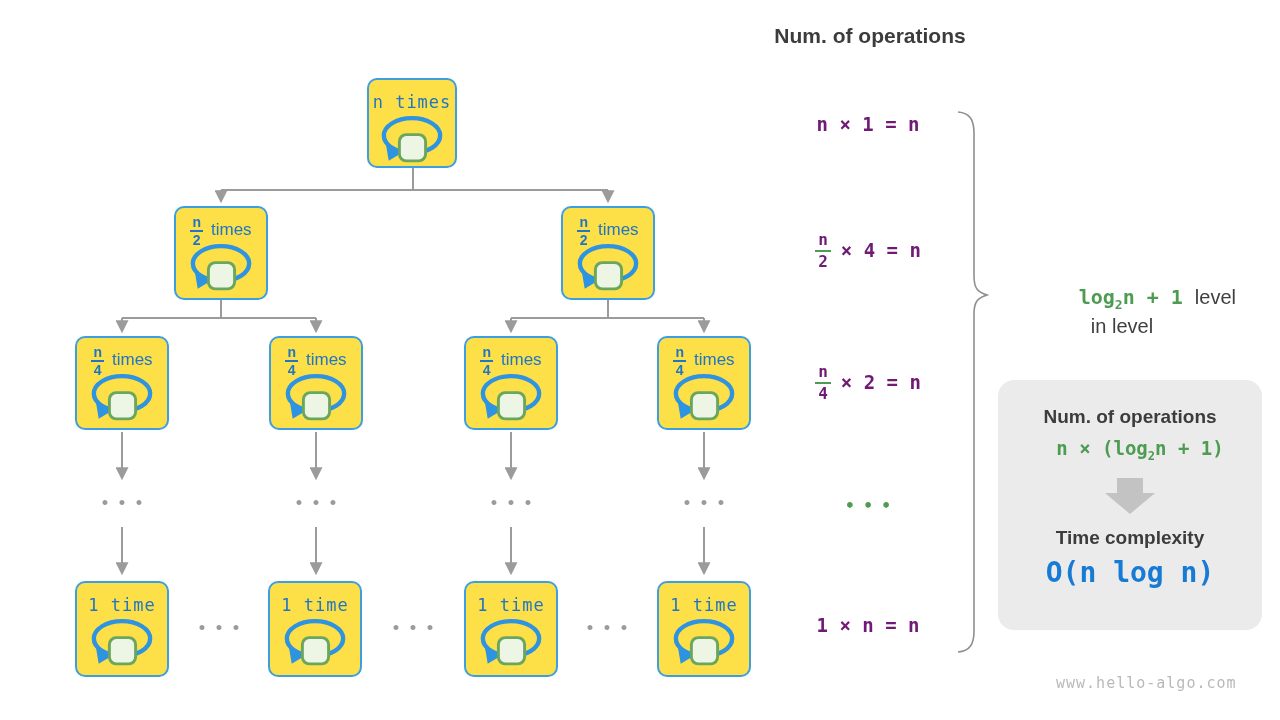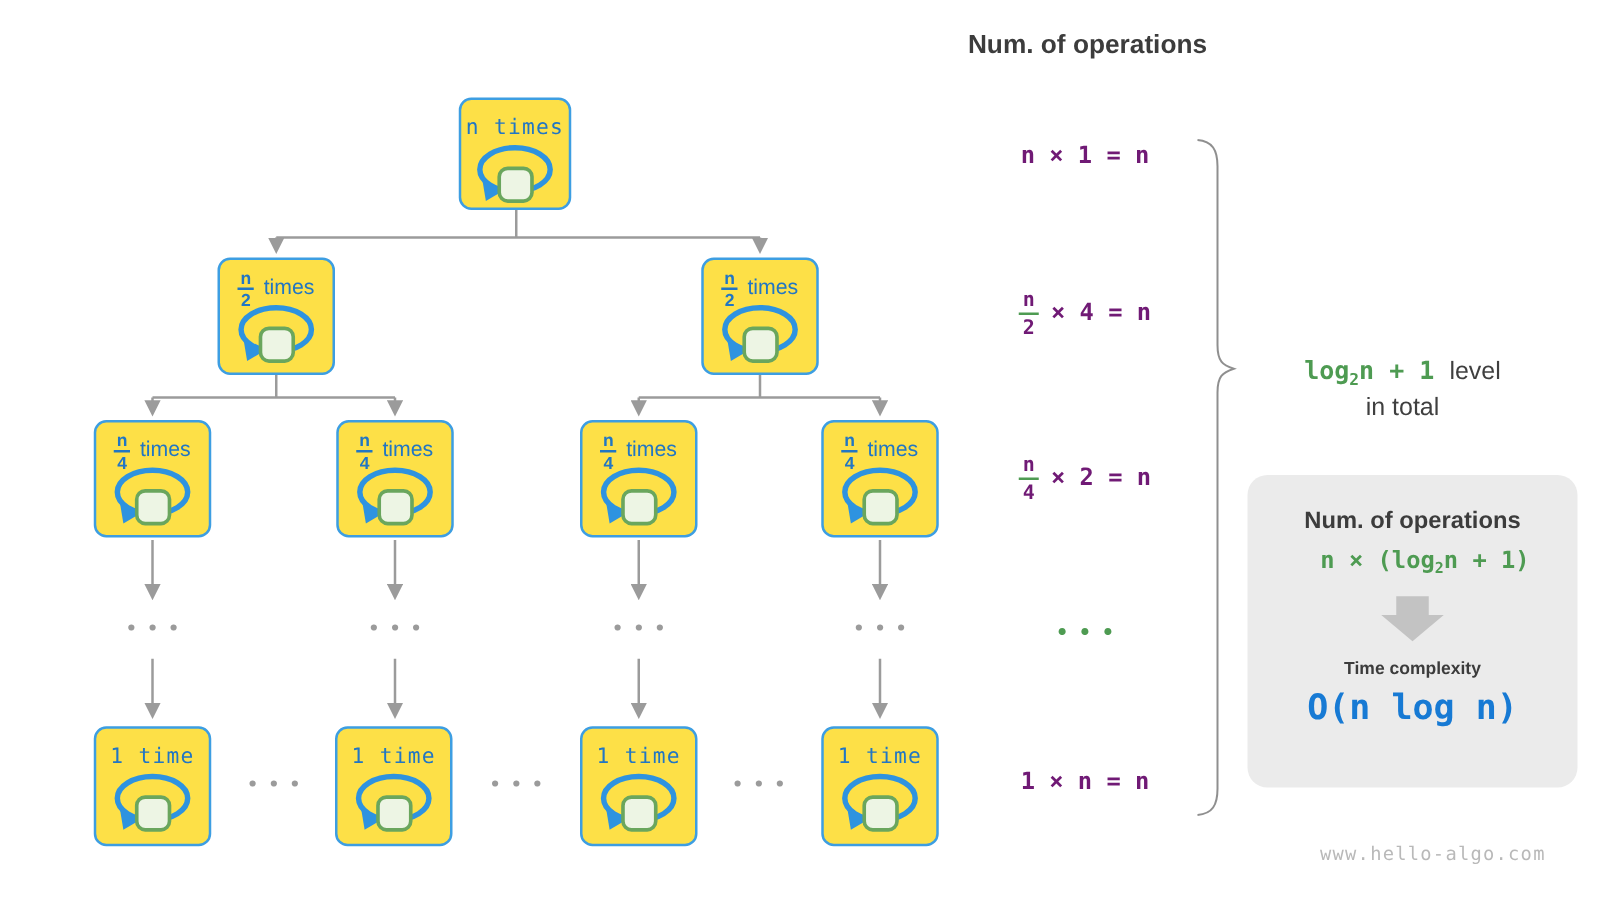--- a/index.html
+++ b/index.html
@@ -52,7 +52,7 @@
 
   
   .levels-label { position:absolute; left:1008px; top:283px; width:228px; text-align:center; }
-  .levels-line1 { display:flex; align-items:baseline; justify-content:center; gap:12px; }
+  .levels-line1 { display:flex; align-items:baseline; justify-content:flex-end; gap:12px; }
   .levels-math { color:#4e9b52; font-family:"DejaVu Sans Mono", monospace; font-weight:bold; font-size:20px; }
   .levels-math sub { font-size:13px; }
   .levels-text { color:#3f3f3f; font-size:20px; line-height:28px; }

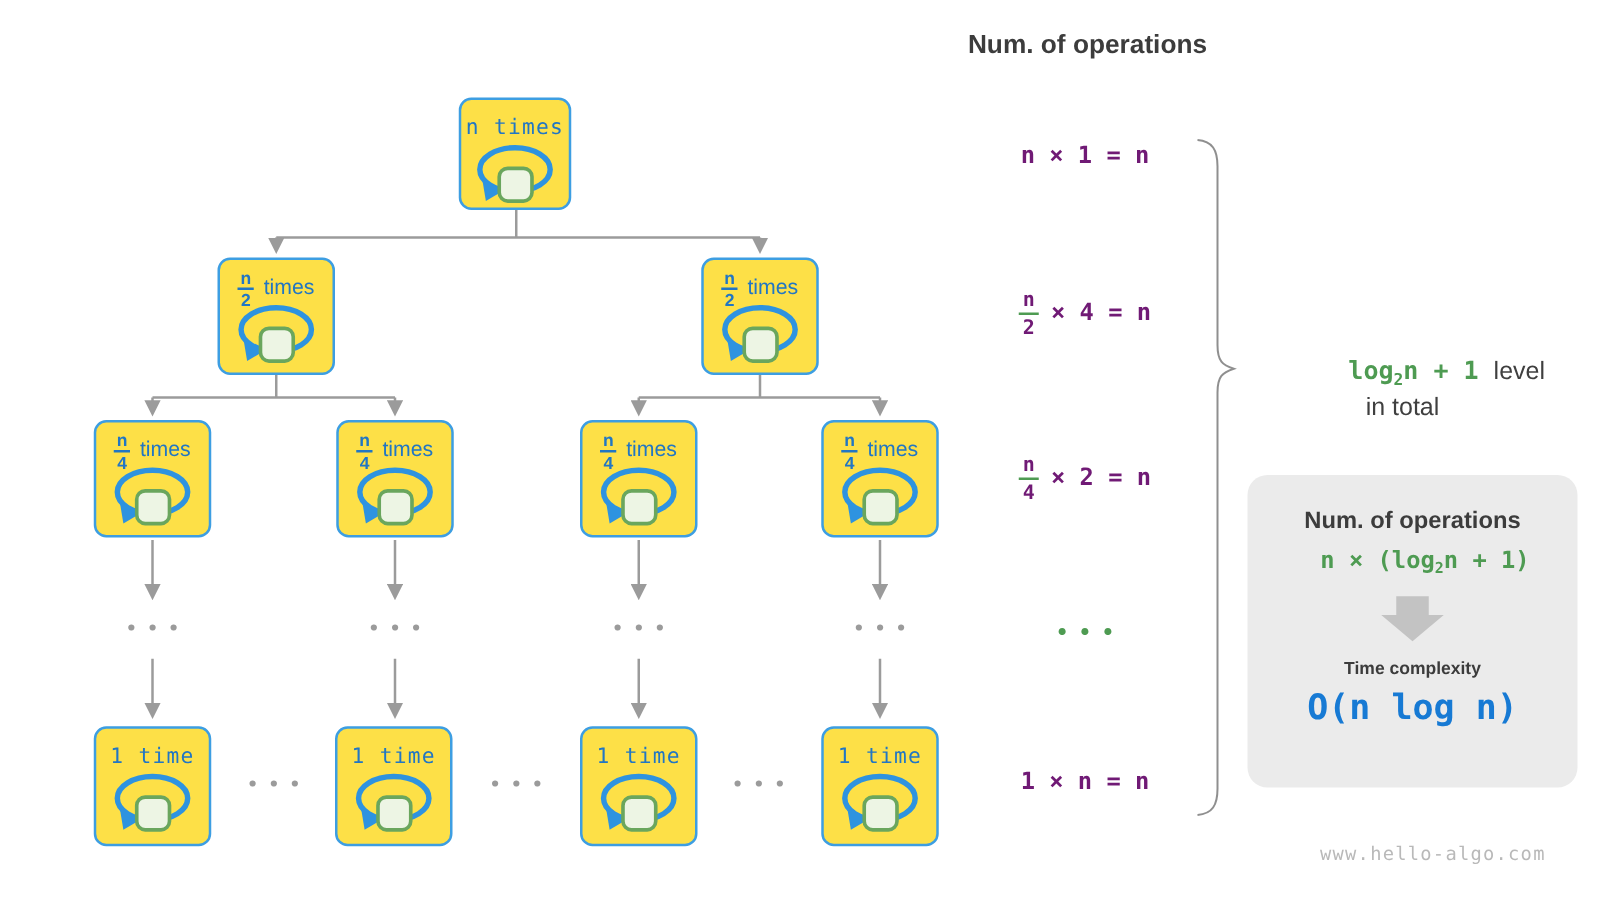--- a/index.html
+++ b/index.html
@@ -283,7 +283,7 @@
       <span class="levels-math"><span>log</span><sub>2</sub><span>n + 1</span></span>
       <span class="levels-text">level</span>
     </div>
-    <div class="levels-text">in total</div>
+    <div class="levels-text">in level</div>
   </div>
 
   <div class="summary-box">

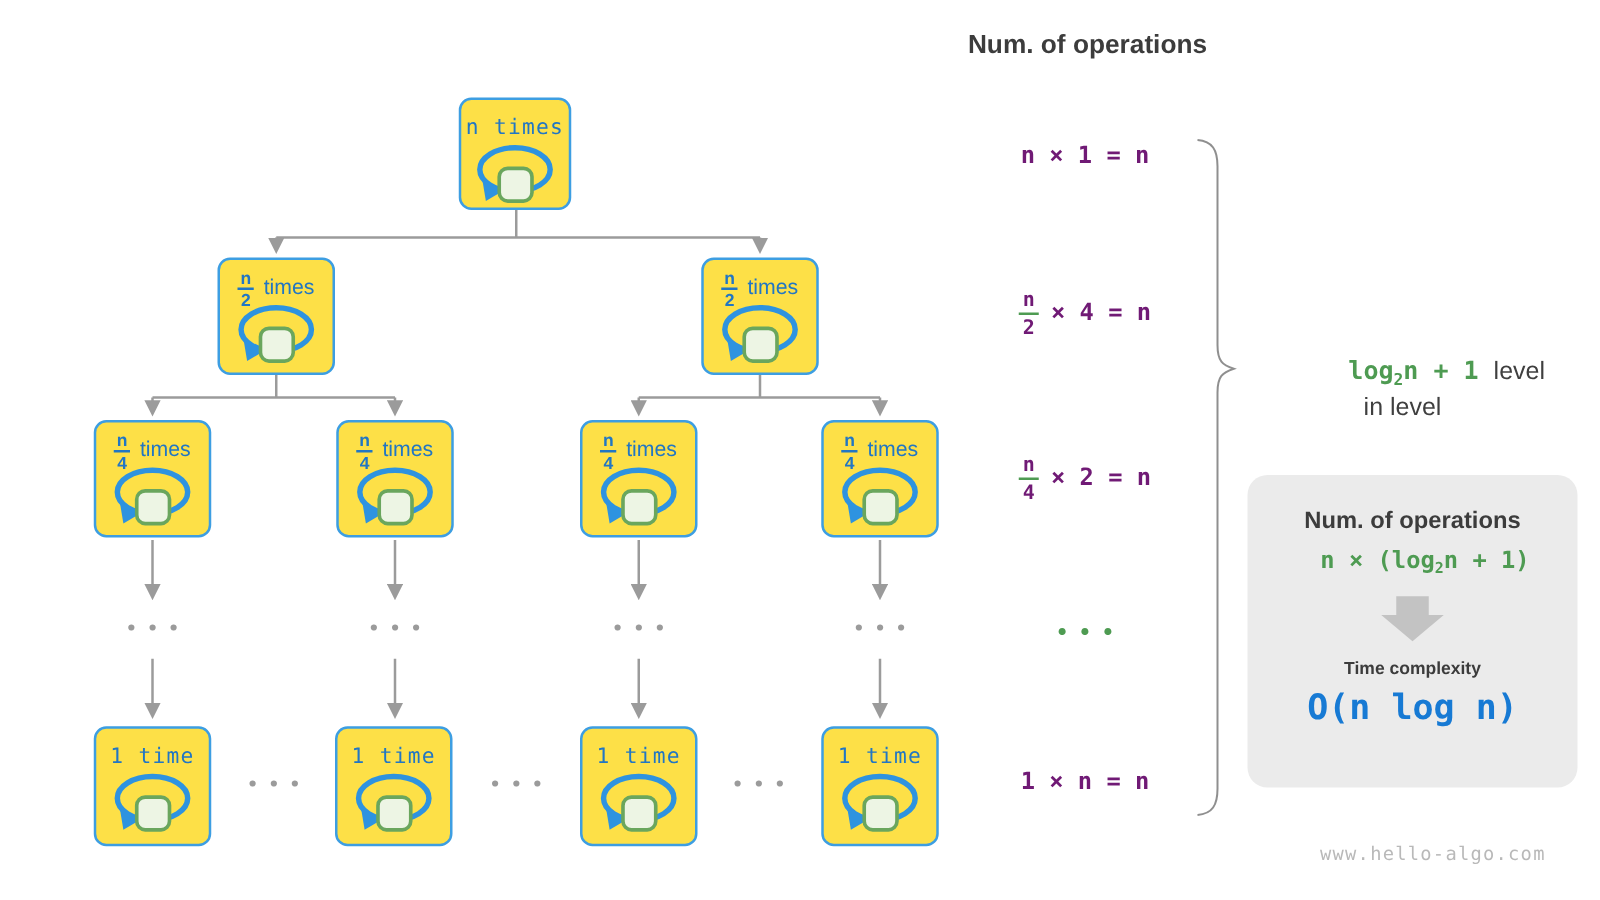--- a/index.html
+++ b/index.html
@@ -75,7 +75,7 @@
     border-left:25px solid transparent; border-right:25px solid transparent;
     border-top:21px solid #c3c3c3;
   }
-  .box-subtitle { margin-top:13px; font-weight:bold; font-size:14px; color:#3c3c3c; }
+  .box-subtitle { margin-top:13px; font-weight:bold; font-size:19px; color:#3c3c3c; }
   .box-result {
     margin-top:7px; color:#177ad4; font-family:"DejaVu Sans Mono", monospace;
     font-weight:bold; font-size:28px;

